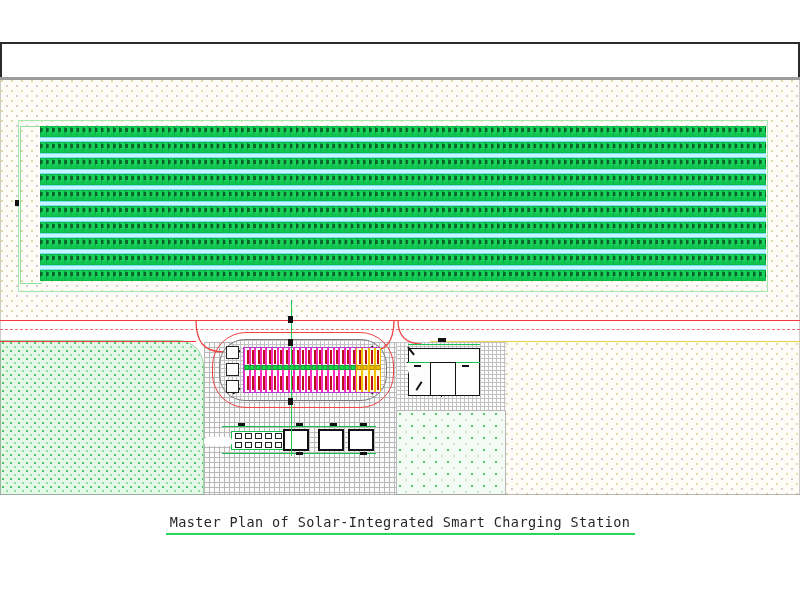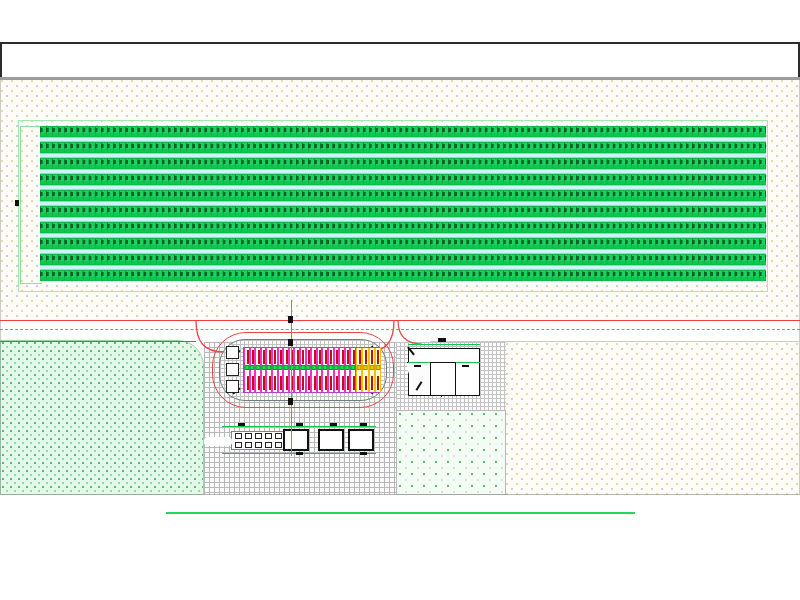--- a/index.html
+++ b/index.html
@@ -612,6 +612,7 @@
   <div class="lay axis-tick" style="left:15px;top:200px;width:4px;height:6px;"></div>
 
   <div id="title-block" style="top:512px;">
+    <span id="title-text">Master Plan of Solar-Integrated Smart Charging Station</span>
     <span id="title-rule" style="width: 469px;"></span>
   </div>
 

